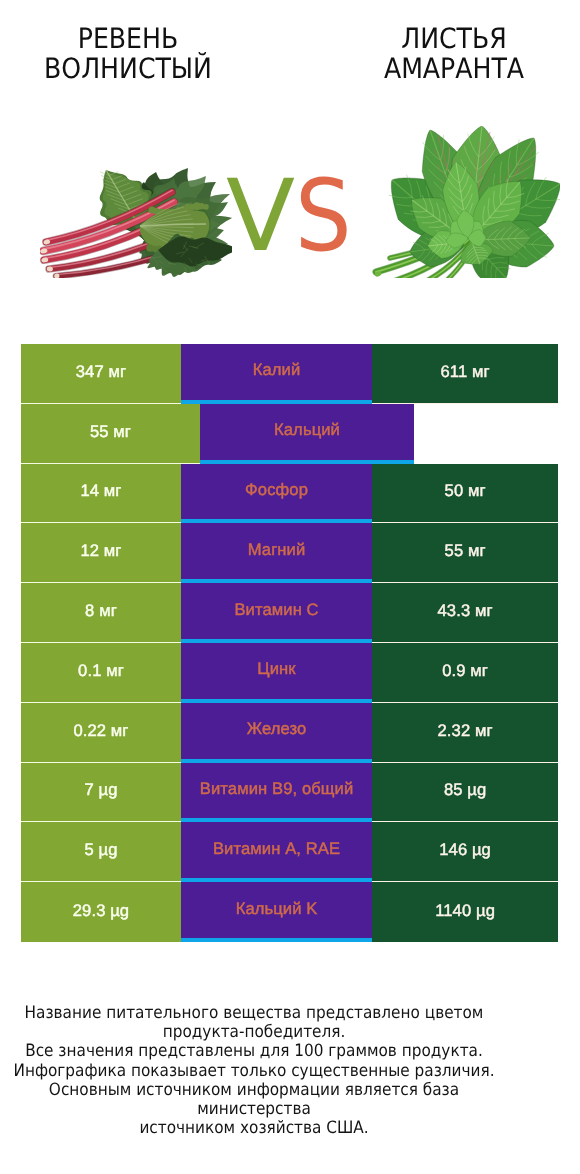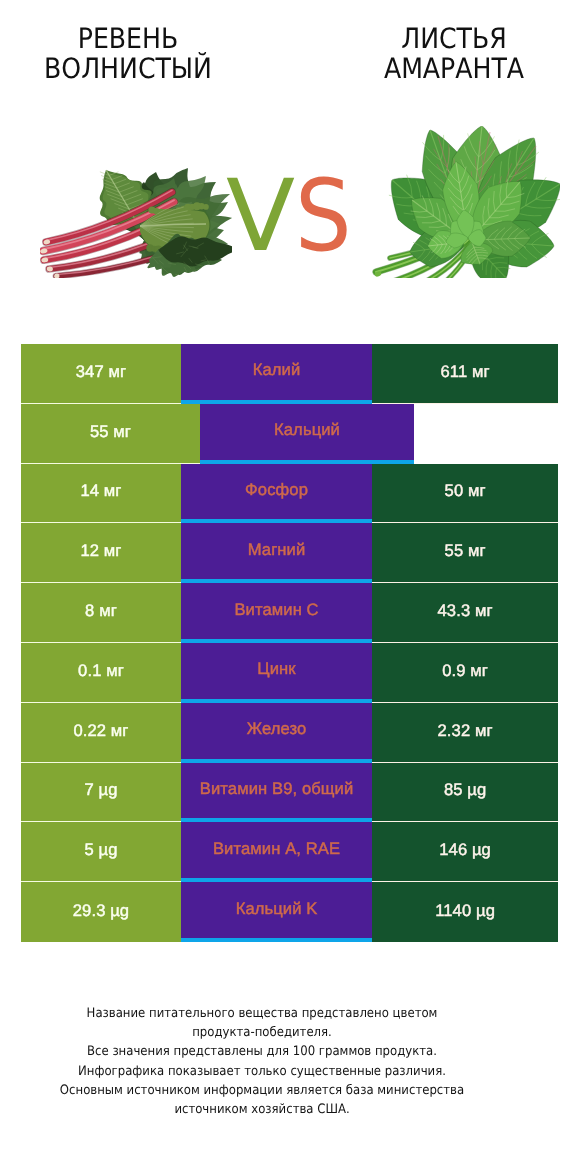--- a/index.html
+++ b/index.html
@@ -68,7 +68,7 @@
     position:absolute; left:0; top:1004px; width:508px;
     text-align:center; color:#141414;
     font-family:"DejaVu Sans Condensed","DejaVu Sans", sans-serif;
-    font-size:13px; line-height:19.2px;padding-left:8px;
+    font-size:17px; line-height:19.2px;
   }
 </style>
 </head>

